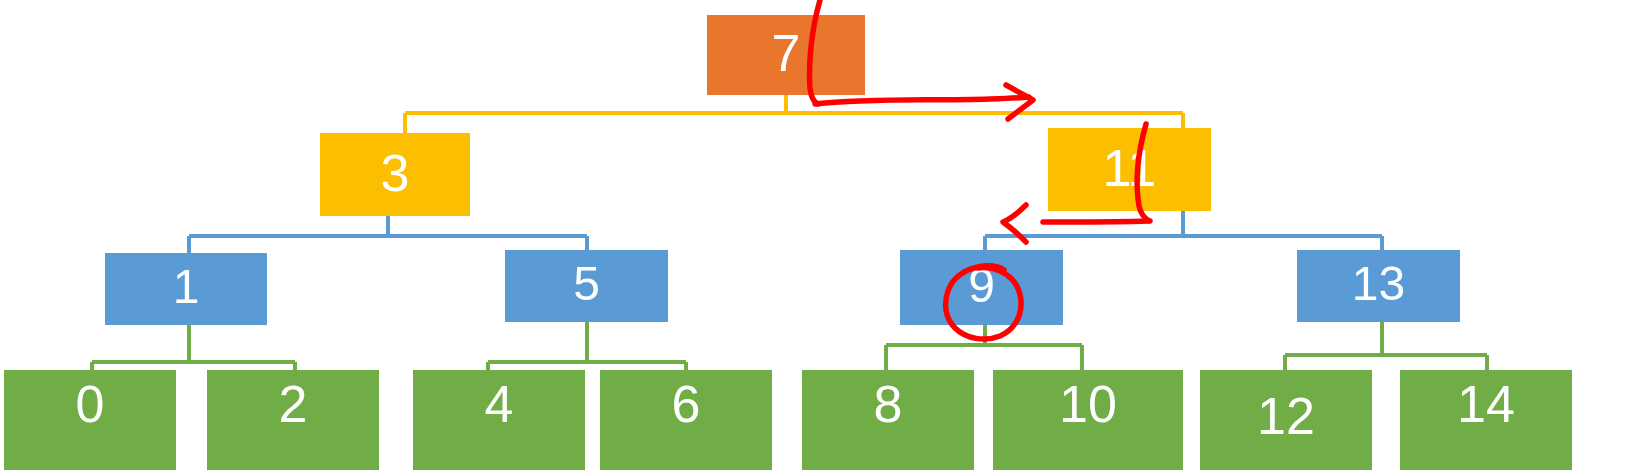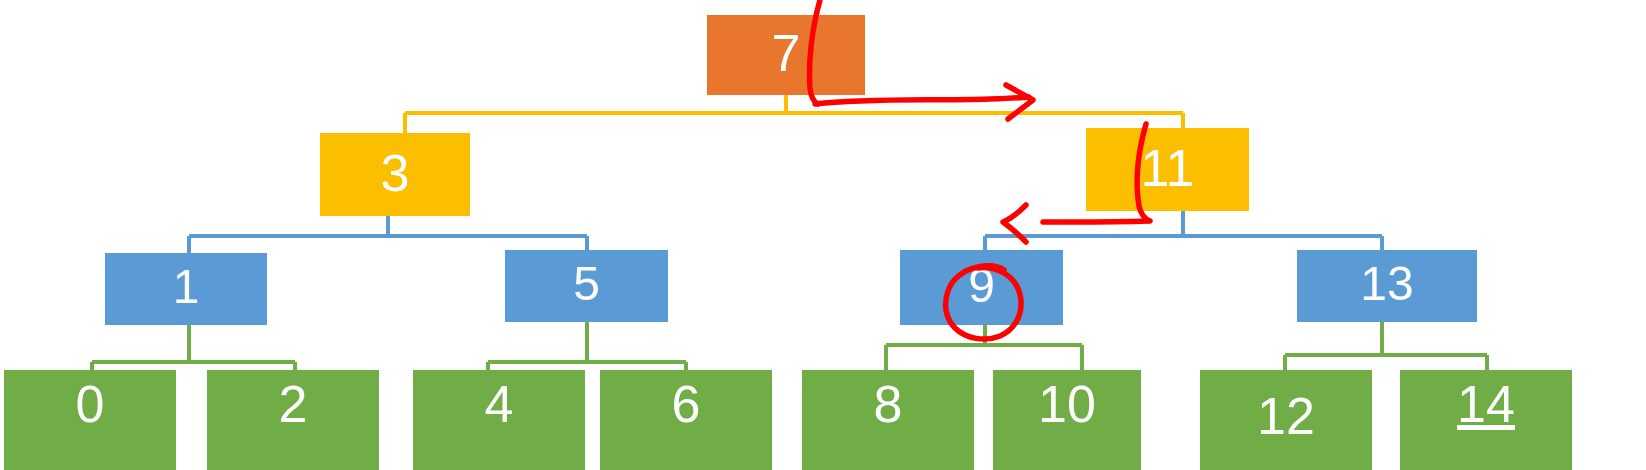--- a/index.html
+++ b/index.html
@@ -122,7 +122,7 @@
   <div class="node lvl1" style="left:320px; top:133px; width:150px; height:83px; background:#FCBF00;">
     <span class="node-label">3</span>
   </div>
-  <div class="node lvl1" style="left:1086px; top:128px; width:163px; height:83px; background:#FCBF00;">
+  <div class="node lvl1" style="left:1048px; top:128px; width:163px; height:83px; background:#FCBF00;">
     <span class="node-label">11</span>
   </div>
 

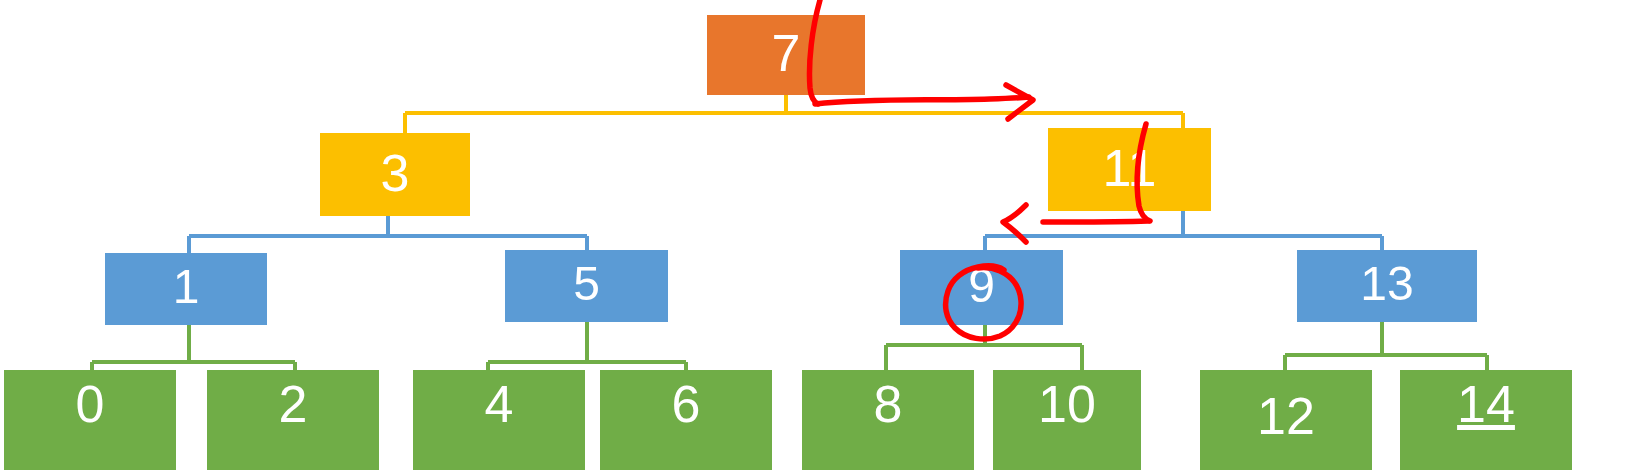--- a/index.html
+++ b/index.html
@@ -135,7 +135,7 @@
   <div class="node lvl2" style="left:900px; top:250px; width:163px; height:75px; background:#5B9BD5;">
     <span class="node-label">9</span>
   </div>
-  <div class="node lvl2" style="left:1297px; top:250px; width:180px; height:72px; background:#5B9BD5;">
+  <div class="node lvl2" style="left:1297px; top:250px; width:163px; height:72px; background:#5B9BD5;">
     <span class="node-label">13</span>
   </div>
 

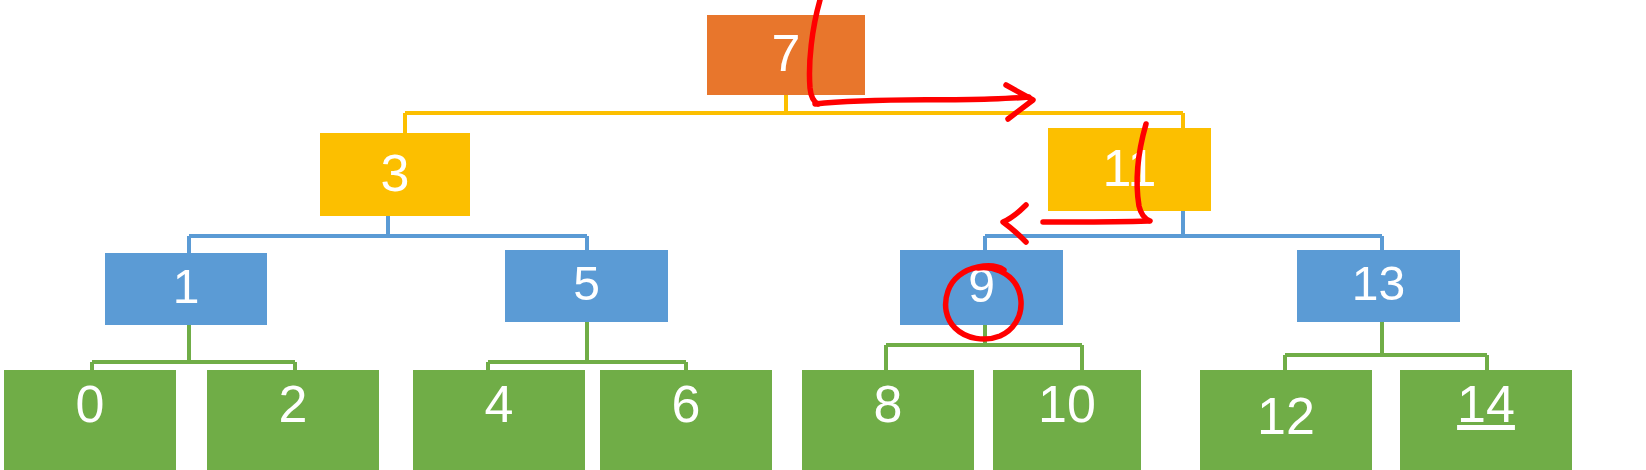--- a/index.html
+++ b/index.html
@@ -154,7 +154,7 @@
   <div class="node lvl3" style="left:802px; top:370px; width:172px; height:100px; background:#70AD47;">
     <span class="node-label" style="transform:translateY(-16px);">8</span>
   </div>
-  <div class="node lvl3" style="left:993px; top:370px; width:148px; height:100px; background:#70AD47;">
+  <div class="node lvl3" style="left:993px; top:370px; width:190px; height:100px; background:#70AD47;">
     <span class="node-label" style="transform:translateY(-16px);">10</span>
   </div>
   <div class="node lvl3" style="left:1200px; top:370px; width:172px; height:100px; background:#70AD47;">

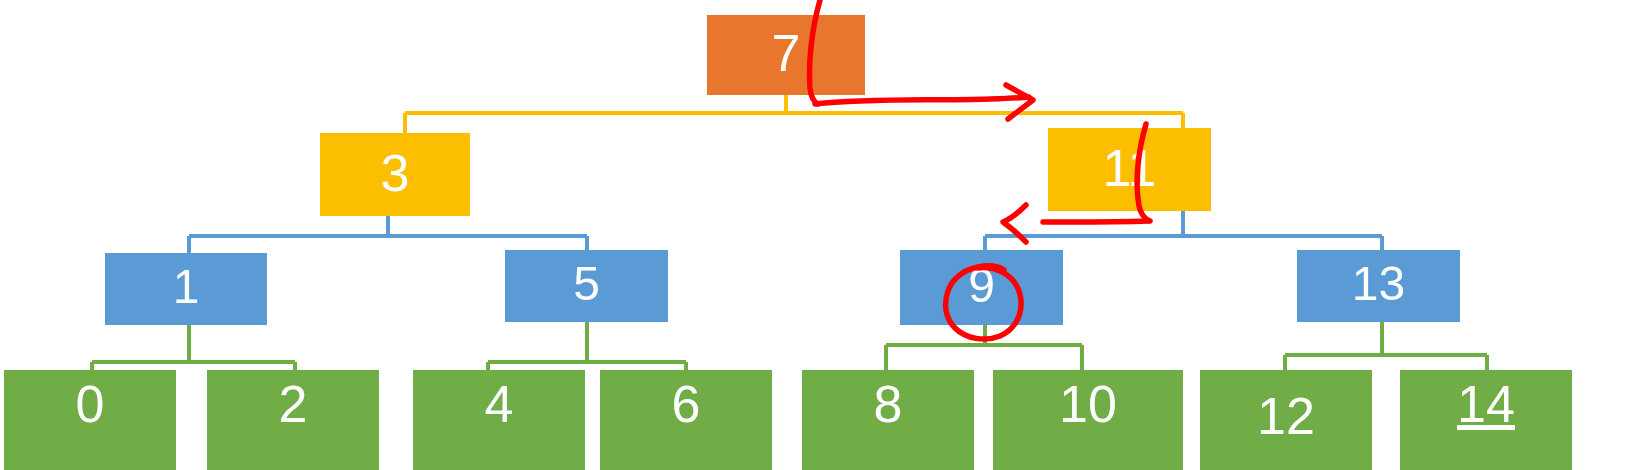--- a/index.html
+++ b/index.html
@@ -161,7 +161,7 @@
     <span class="node-label" style="transform:translateY(-16px);margin-top:24px;">12</span>
   </div>
   <div class="node lvl3" style="left:1400px; top:370px; width:172px; height:100px; background:#70AD47;">
-    <span class="node-label" style="transform:translateY(-16px);text-decoration:underline;">14</span>
+    <span class="node-label" style="transform:translateY(-16px);">14</span>
   </div>
 
   <svg class="ink" viewBox="0 0 1646 470" preserveAspectRatio="none">

